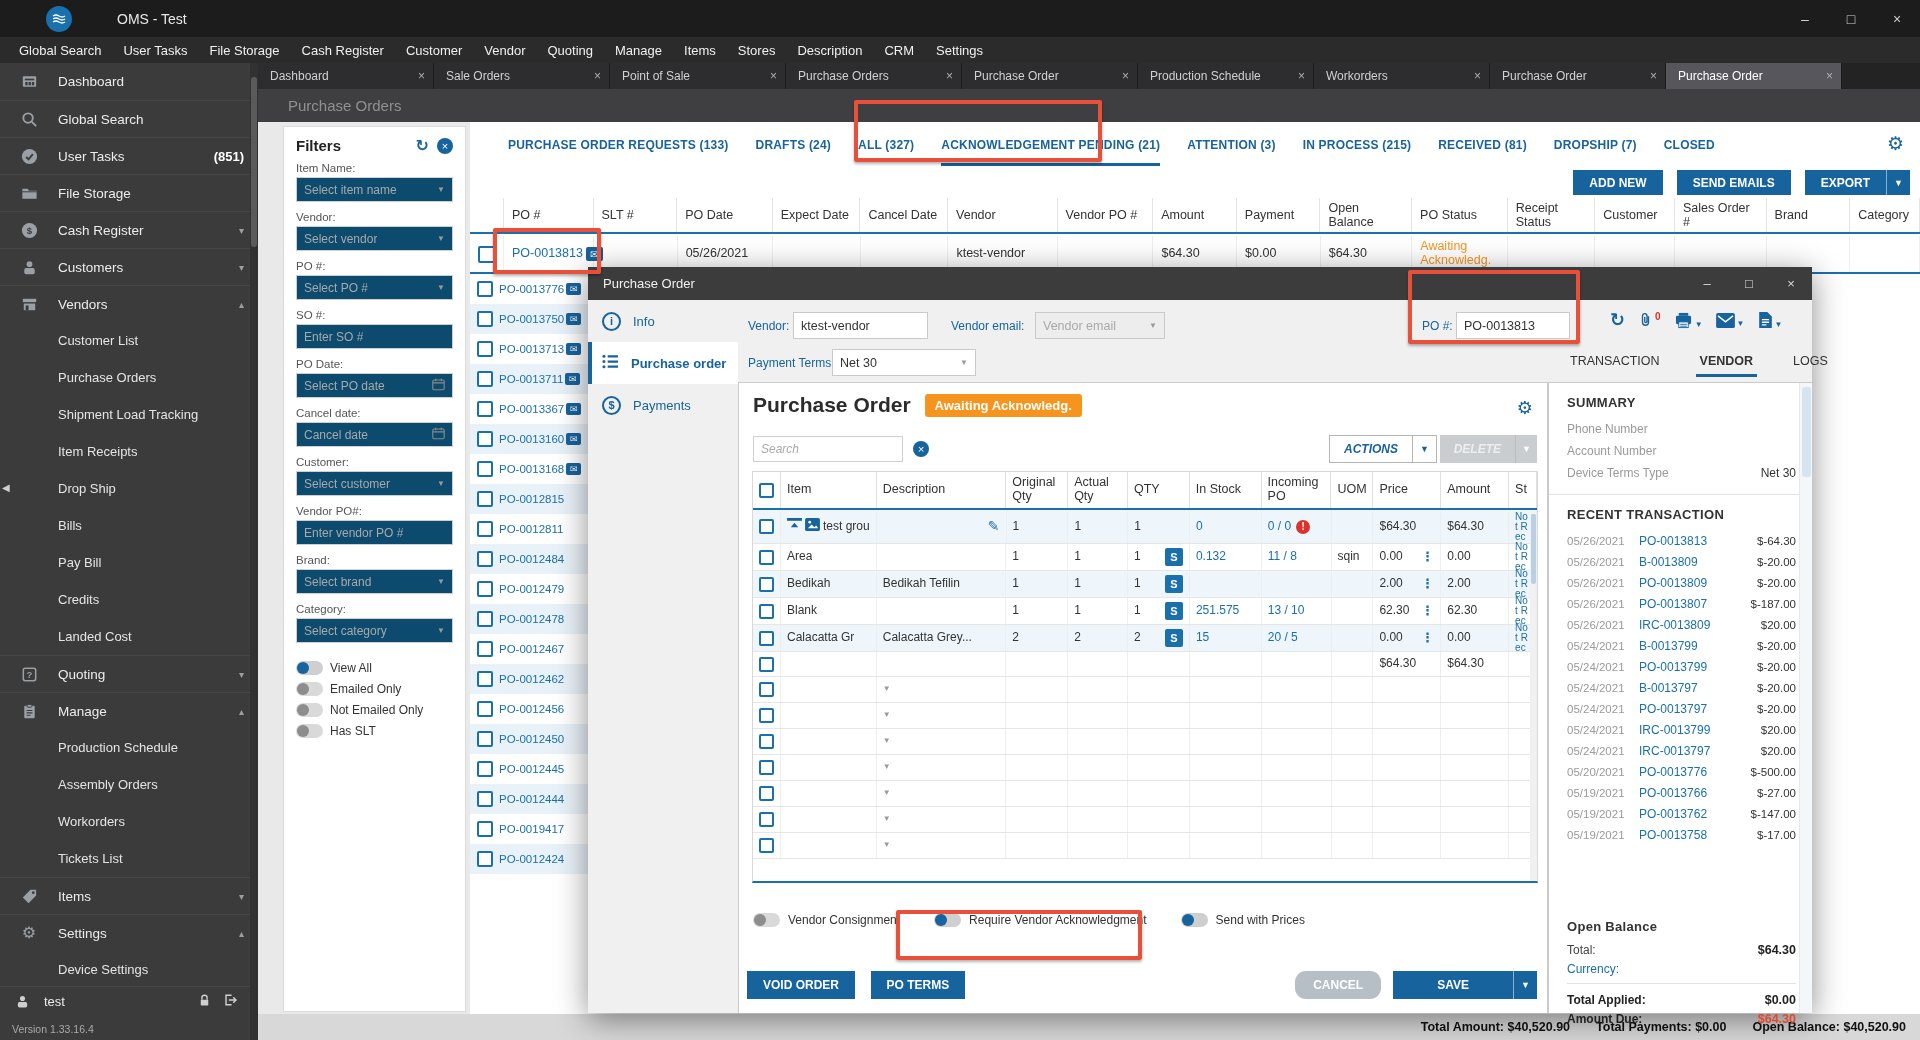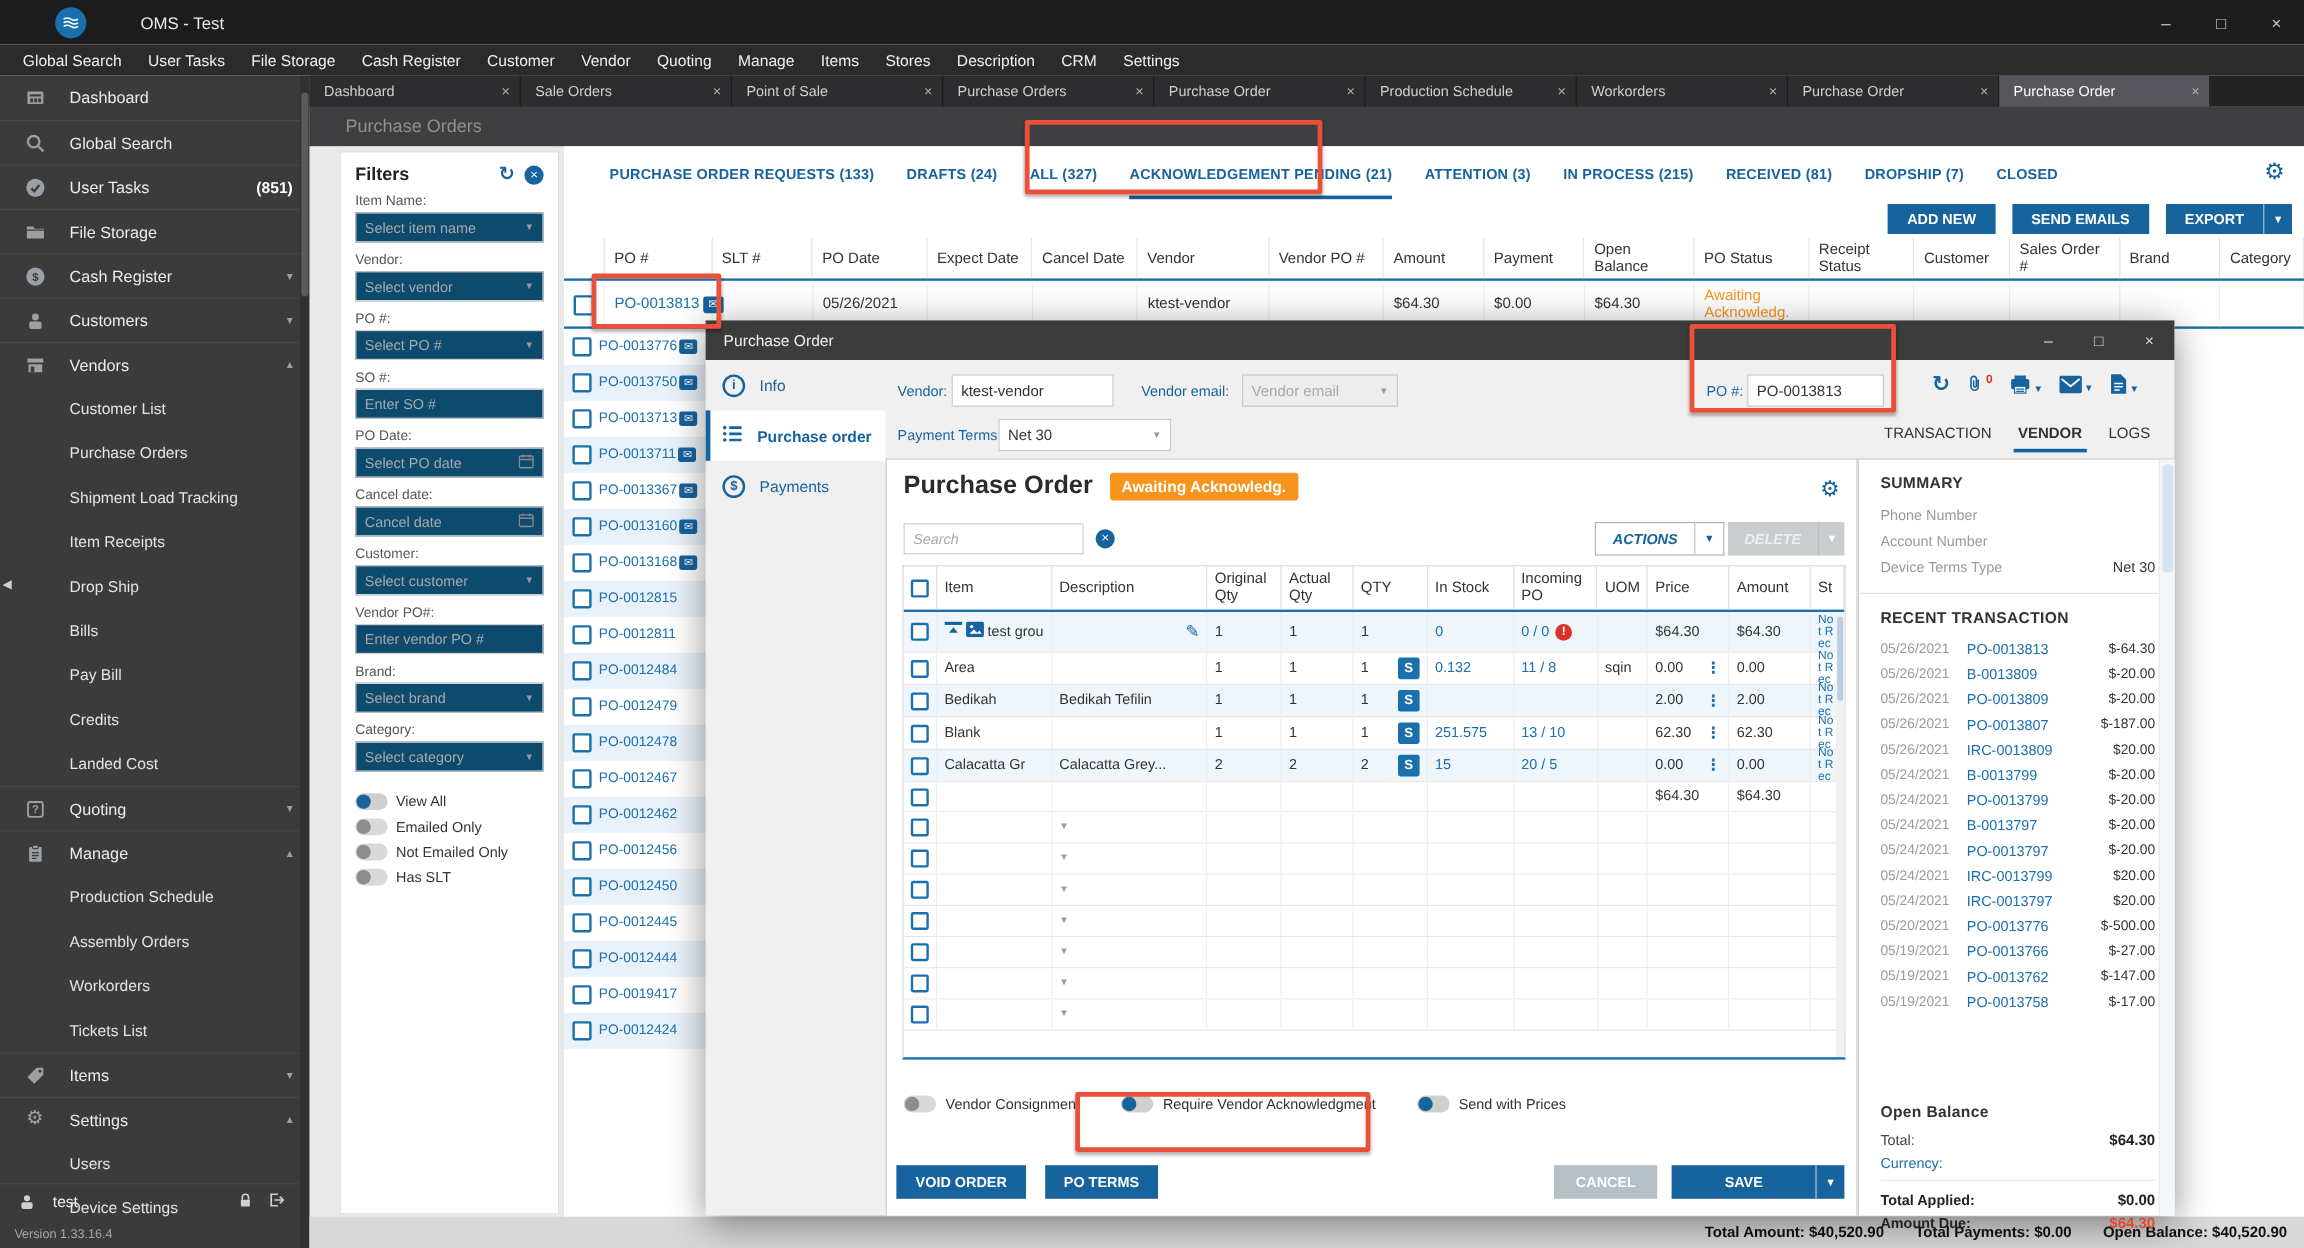--- a/index.html
+++ b/index.html
@@ -111,7 +111,7 @@
   .micgrp { display:flex; align-items:flex-end; gap:2px; }
   .micgrp .dd { color:#17639e; font-size:8px; }
   .clipnum { color:#d9342b; font-size:10px; font-weight:bold; position:relative; top:-7px; }
-  .ptabs { position:absolute; display:flex; gap:22px; }
+  .ptabs { position:absolute; display:flex; gap:40px; }
   .ptab { color:#333; font-size:12.5px; padding-bottom:9px; position:relative; white-space:nowrap; }
   .ptab.active { font-weight:bold; }
   .ptab.active:after { content:""; position:absolute; left:-4px; right:-4px; bottom:0; height:3px; background:#17639e; }

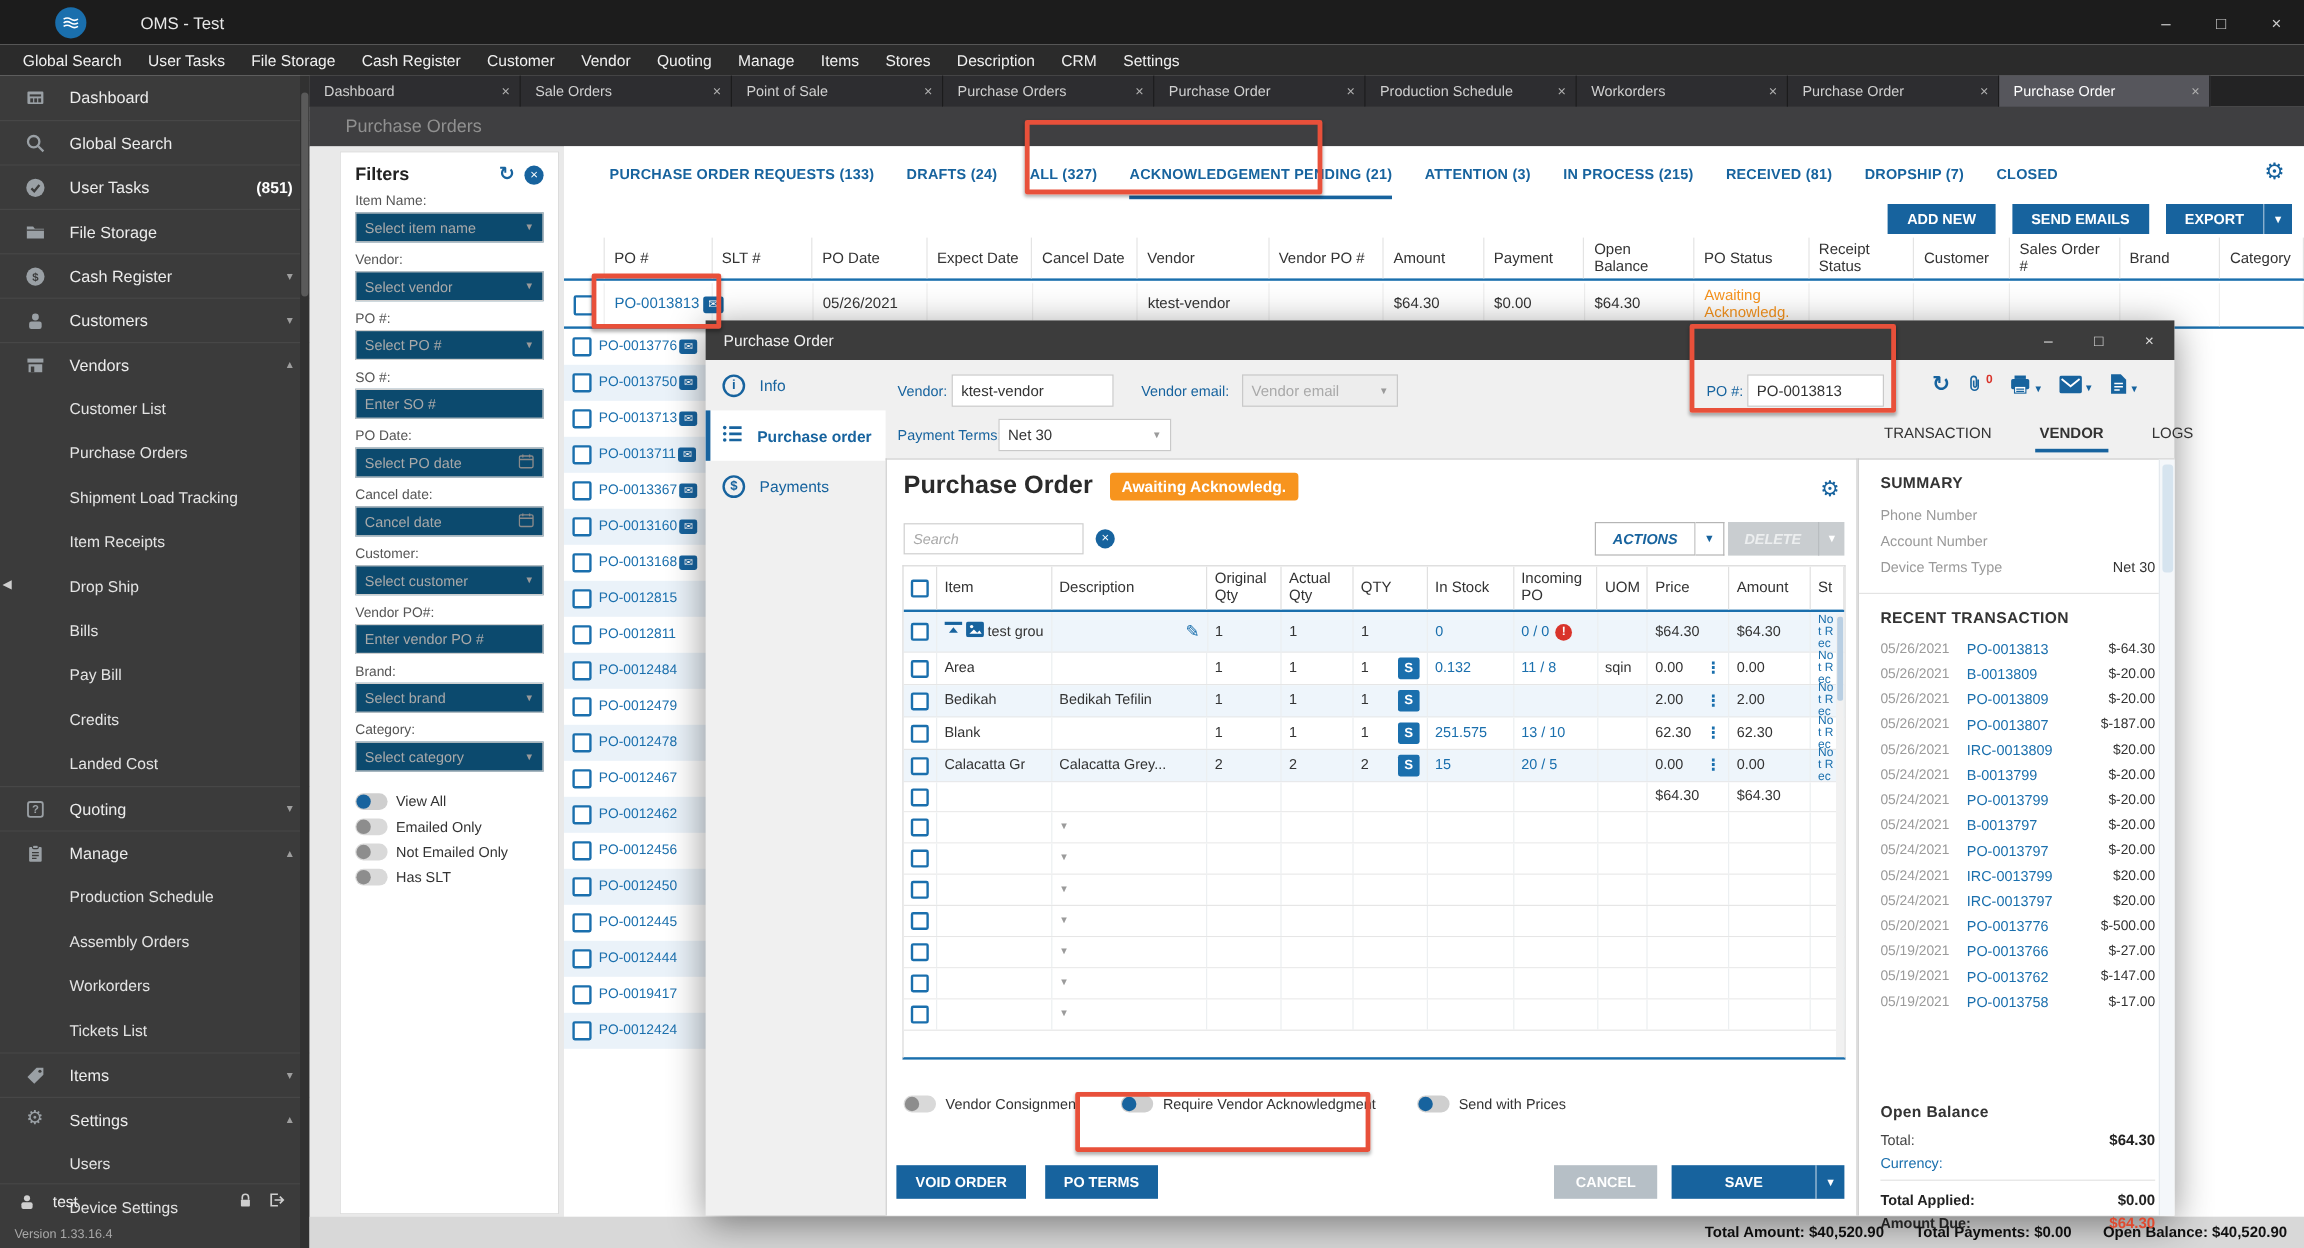--- a/index.html
+++ b/index.html
@@ -366,9 +366,6 @@
         </span>
         <span class="slbl">Settings</span>
         <span class="schev">▴</span>
-      </div>
-      <div class="side-item sub">
-        <span class="slbl">Users</span>
       </div>
       <div class="side-item sub">
         <span class="slbl">Device Settings</span>

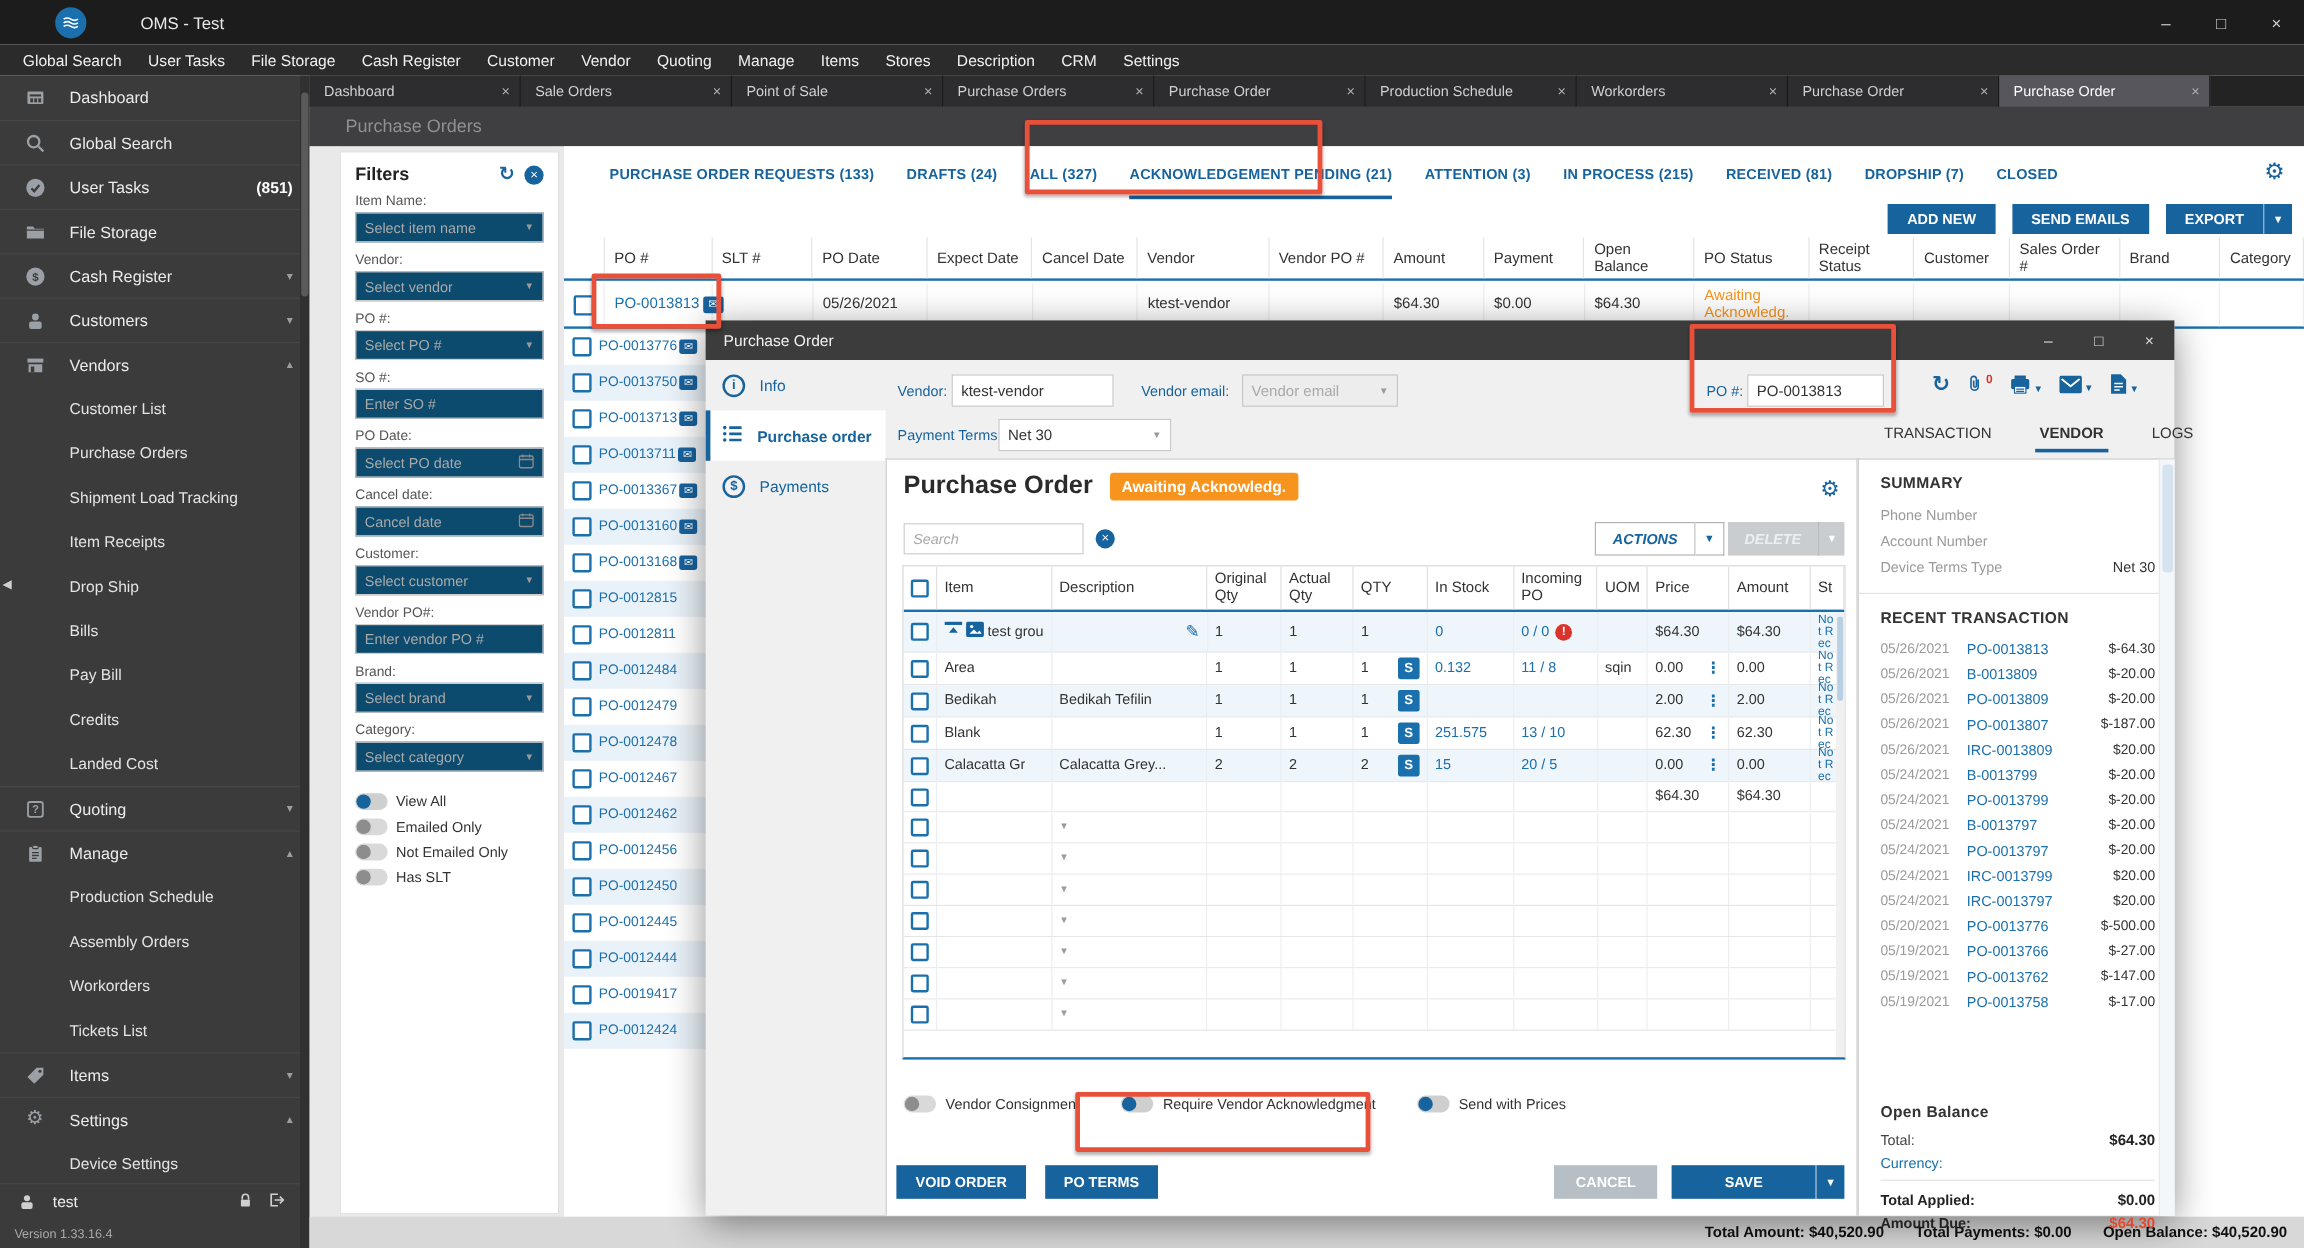--- a/index.html
+++ b/index.html
@@ -154,7 +154,7 @@
   .mbtns { position:absolute; left:8px; right:10px; top:588px; height:30px; }
   .mbtn { background:#17639e; color:#fff; font-weight:bold; font-size:12px; height:28px; display:inline-flex; align-items:center; justify-content:center; padding:0 16px; margin-right:12px; }
   .mright { position:absolute; right:0; top:0; display:flex; }
-  .cancelbtn { background:#b6bfc6; color:#fff; font-weight:bold; font-size:12px; height:28px; display:flex; align-items:center; padding:0 18px; margin-right:12px; }
+  .cancelbtn { background:#b6bfc6; color:#fff; font-weight:bold; font-size:12px; height:28px; display:flex; align-items:center; padding:0 18px; margin-right:12px;border-radius:11px; }
   .savegrp { display:flex; }
   .savebtn { background:#17639e; color:#fff; font-weight:bold; font-size:12px; height:28px; display:flex; align-items:center; padding:0 44px; }
   .savecaret { background:#17639e; color:#fff; width:24px; height:28px; display:flex; align-items:center; justify-content:center; font-size:9px; border-left:1px solid rgba(255,255,255,.5); }

